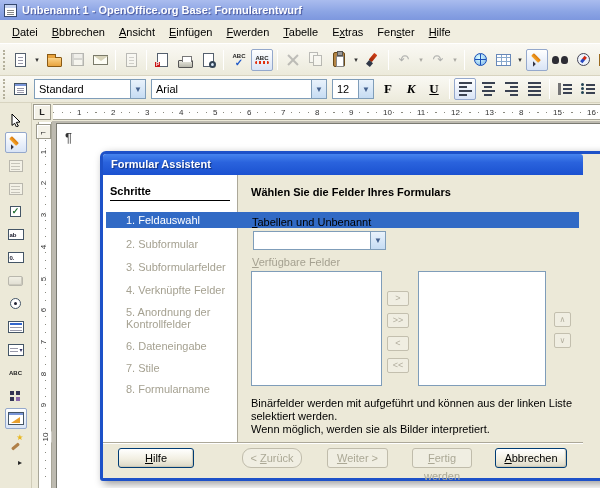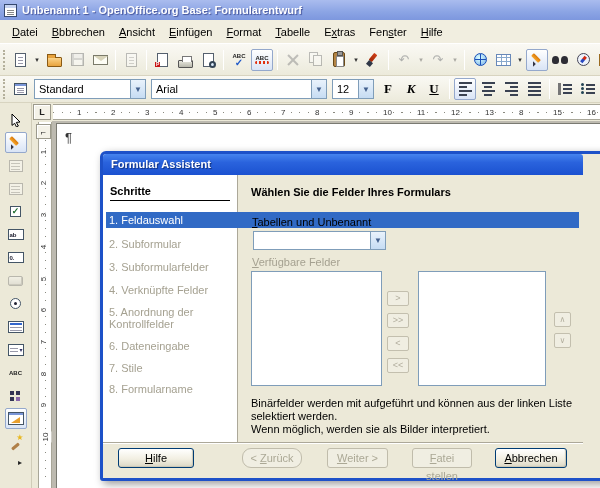--- a/index.html
+++ b/index.html
@@ -258,7 +258,7 @@
     <span class="mi"><span></span><u>B</u><span>bbrechen</span></span>
     <span class="mi"><span></span><u>A</u><span>nsicht</span></span>
     <span class="mi"><span></span><u>E</u><span>infügen</span></span>
-    <span class="mi"><span></span><u>F</u><span>ormat</span></span>
+    <span class="mi"><span></span><u>F</u><span>werden</span></span>
     <span class="mi"><span></span><u>T</u><span>abelle</span></span>
     <span class="mi"><span>E</span><u>x</u><span>tras</span></span>
     <span class="mi"><span>Fen</span><u>s</u><span>ter</span></span>

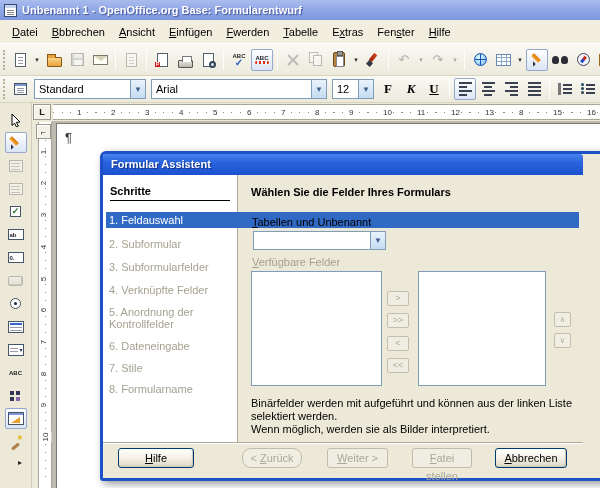--- a/index.html
+++ b/index.html
@@ -218,7 +218,7 @@
     border-right:1px solid #aca899; }
   #steps-heading { margin:10px 7px 0 7px; font-size:11px; font-weight:bold; color:#000;
     border-bottom:1px solid #000; padding-bottom:3px; }
-  .step { position:absolute; left:3px; right:4px; font-size:11px; color:#a5a191; padding:2px 0 2px 3px; }
+  .step { position:absolute; left:3px; right:4px; font-size:11px; color:#a5a191; padding:2px 0 2px 20px; }
   .step.active { background:#316ac5; color:#fff; }
   #hsep { position:absolute; left:0; top:267px; width:480px; height:2px;
     border-top:1px solid #aca899; border-bottom:1px solid #fff; }

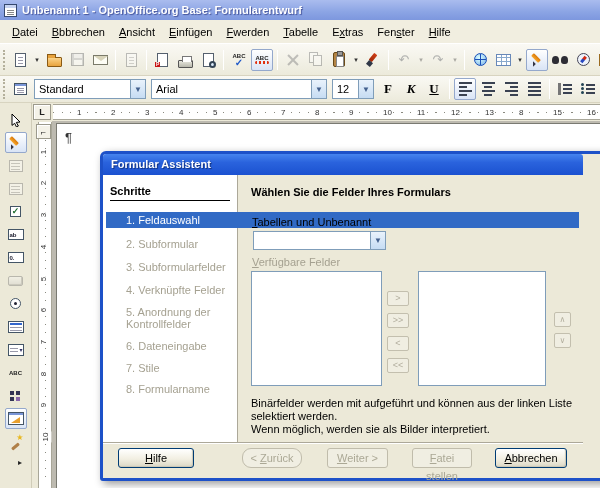--- a/index.html
+++ b/index.html
@@ -590,7 +590,7 @@
       <div class="dlgbtn" style="left:15px; width:76px;"><span></span><u>H</u><span>ilfe</span></div>
       <div class="dlgbtn disabled" style="left:139px; width:60px;border-radius:9px;"><span>&lt; </span><u>Z</u><span>urück</span></div>
       <div class="dlgbtn disabled" style="left:224px; width:61px;"><span></span><u>W</u><span>eiter &gt;</span></div>
-      <div class="dlgbtn disabled" style="left:309px; width:60px;"><span></span><u>F</u><span>atei stellen</span></div>
+      <div class="dlgbtn disabled" style="left:309px; width:60px;"><span></span><u>F</u><span>ertig werden</span></div>
       <div class="dlgbtn" style="left:392px; width:72px;"><span></span><u>A</u><span>bbrechen</span></div>
     </div>
   </div>

